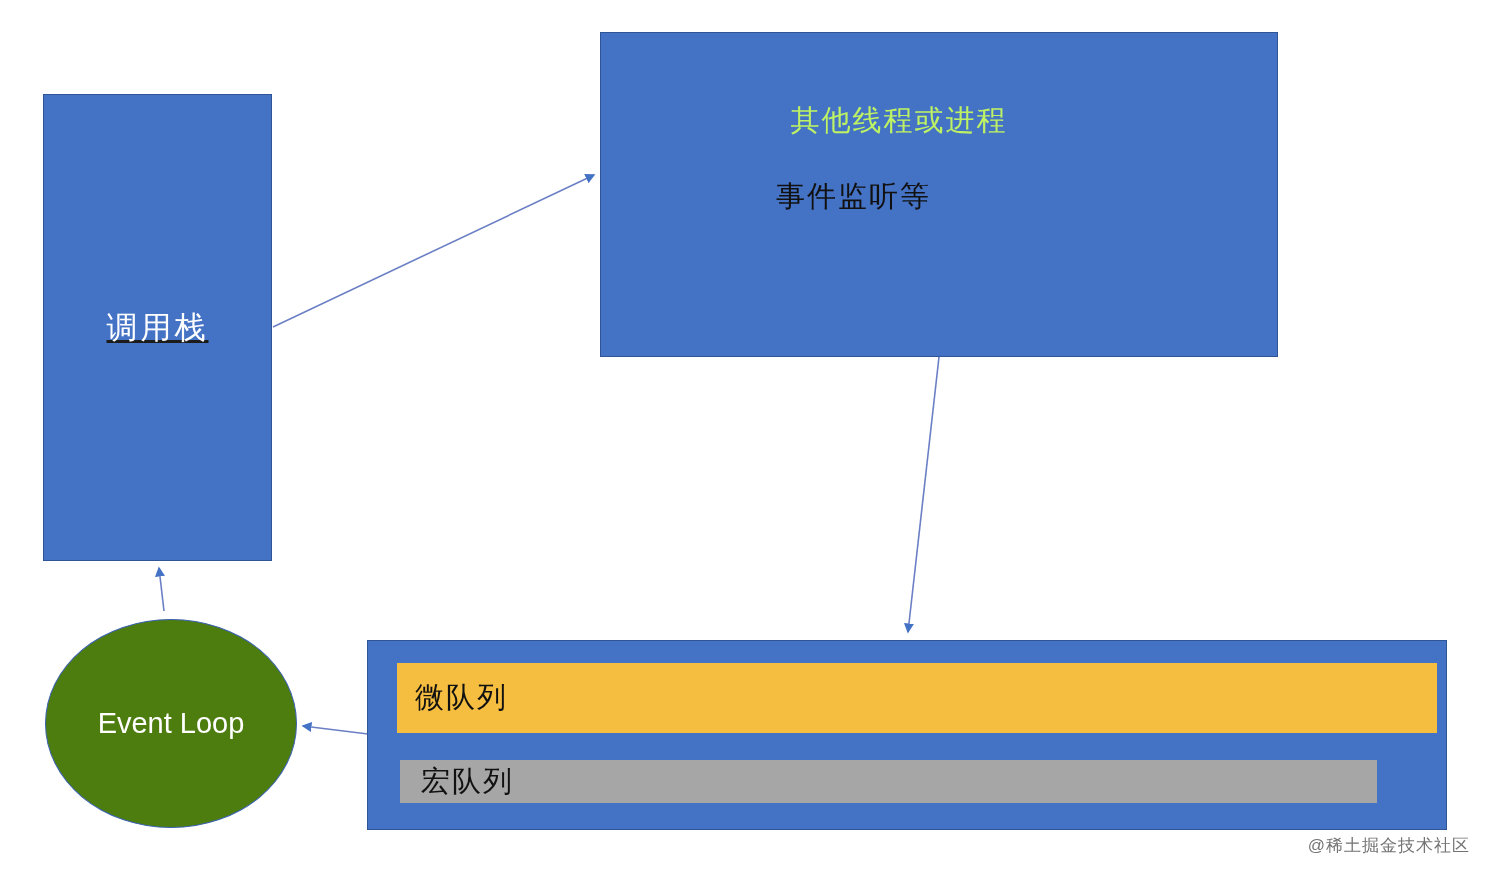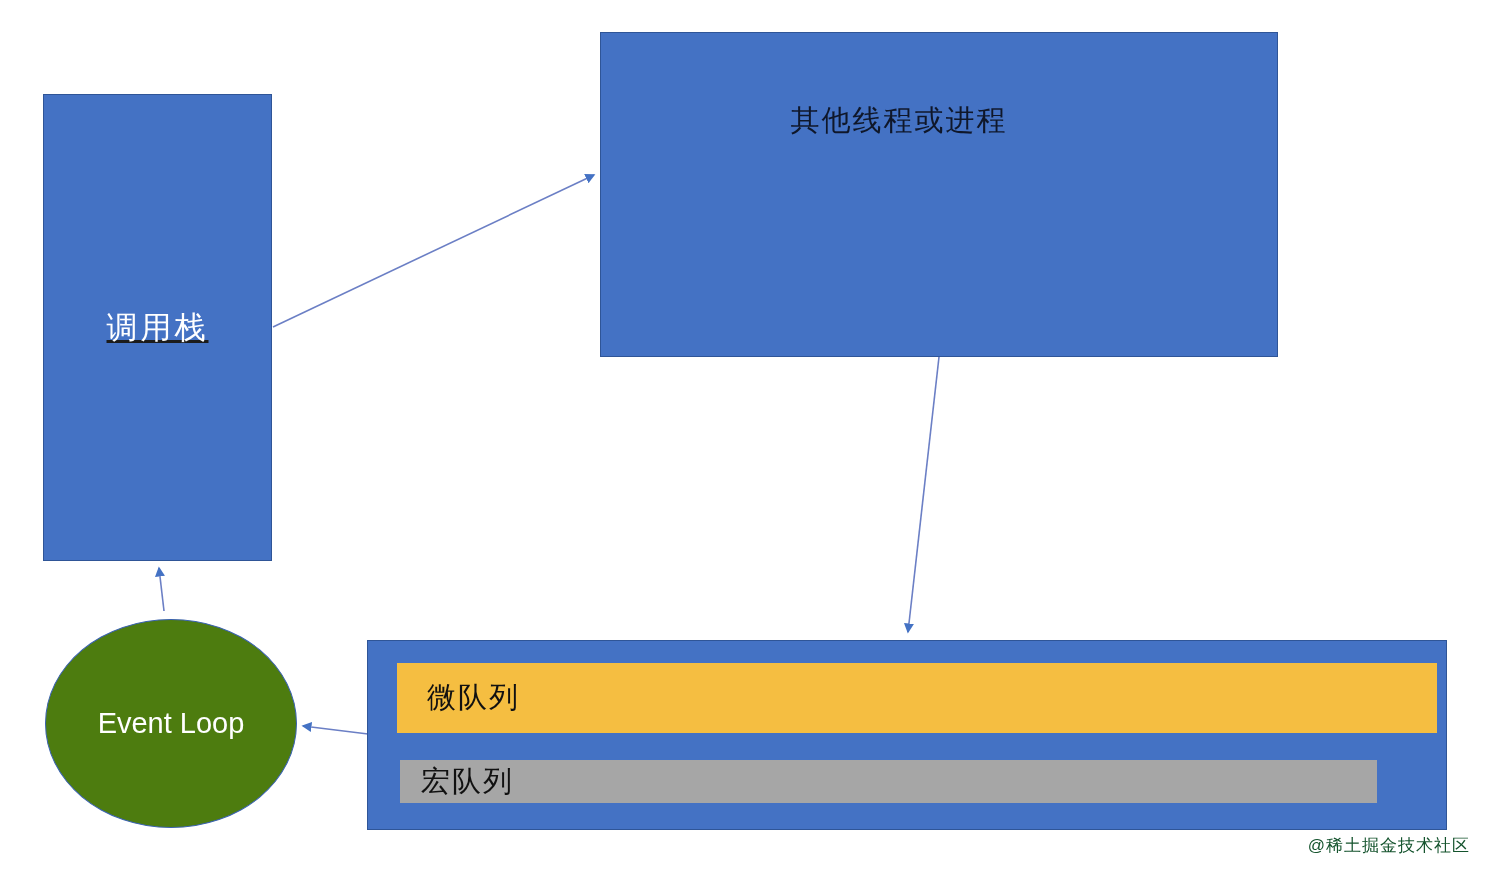--- a/index.html
+++ b/index.html
@@ -36,7 +36,7 @@
     position: absolute; top: 68px; left: 0; width: 100%;
     padding-right: 80px;
     text-align: center;
-    font-size: 29px; letter-spacing: 2px; color: #0f172a; font-family: Liberation Mono, monospace;
+    font-size: 29px; letter-spacing: 2px; color: #bef264; font-family: Liberation Mono, monospace;
   }
   #other-threads .body {
     position: absolute; left: 175px; top: 146px;

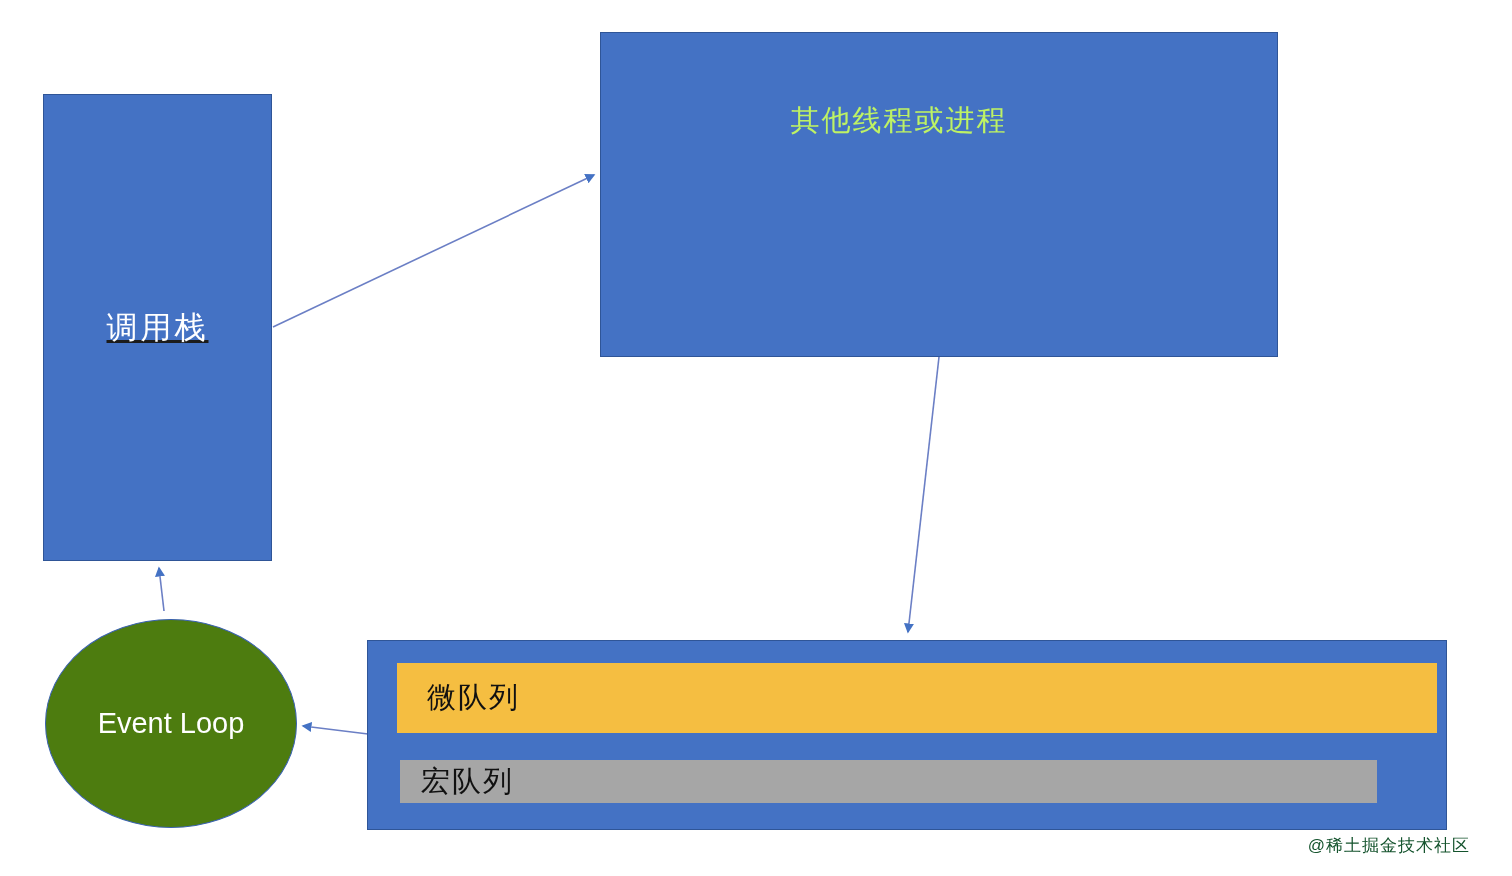--- a/index.html
+++ b/index.html
@@ -111,6 +111,7 @@
 <div id="other-threads" class="abs blue-box">
   <div class="title">其他线程或进程</div>
   <div class="body">
+    <div>事件监听等</div>
   </div>
 </div>
 

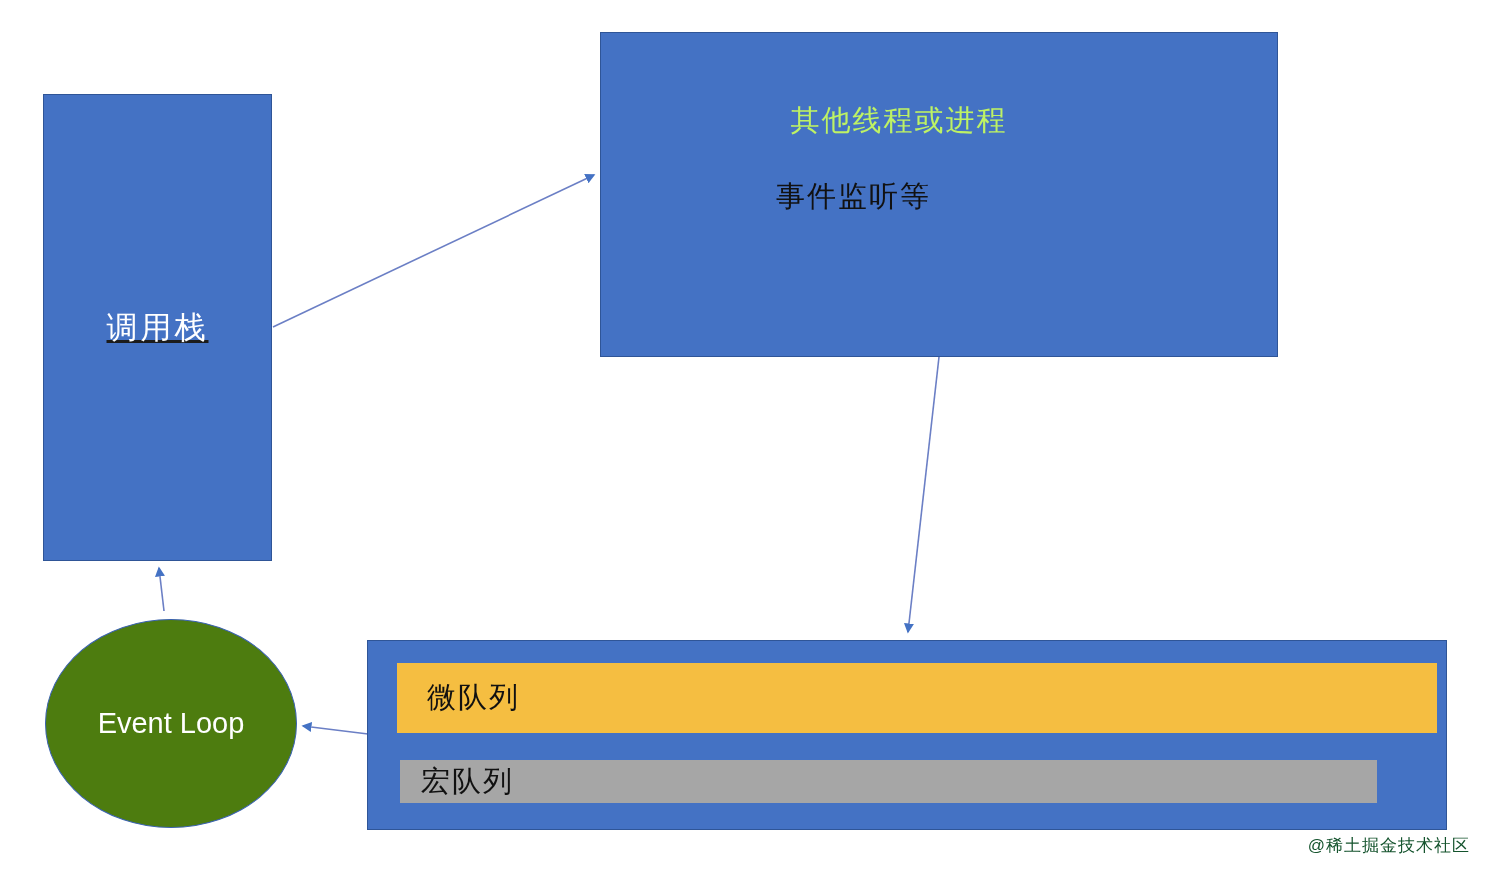--- a/index.html
+++ b/index.html
@@ -61,7 +61,7 @@
     left: 397px; top: 663px; width: 1040px; height: 70px;
     background: #F5BE41;
     display: flex; align-items: center;
-    padding-left: 30px;
+    padding-left: 18px;
   }
   #macro-queue {
     left: 400px; top: 760px; width: 977px; height: 43px;

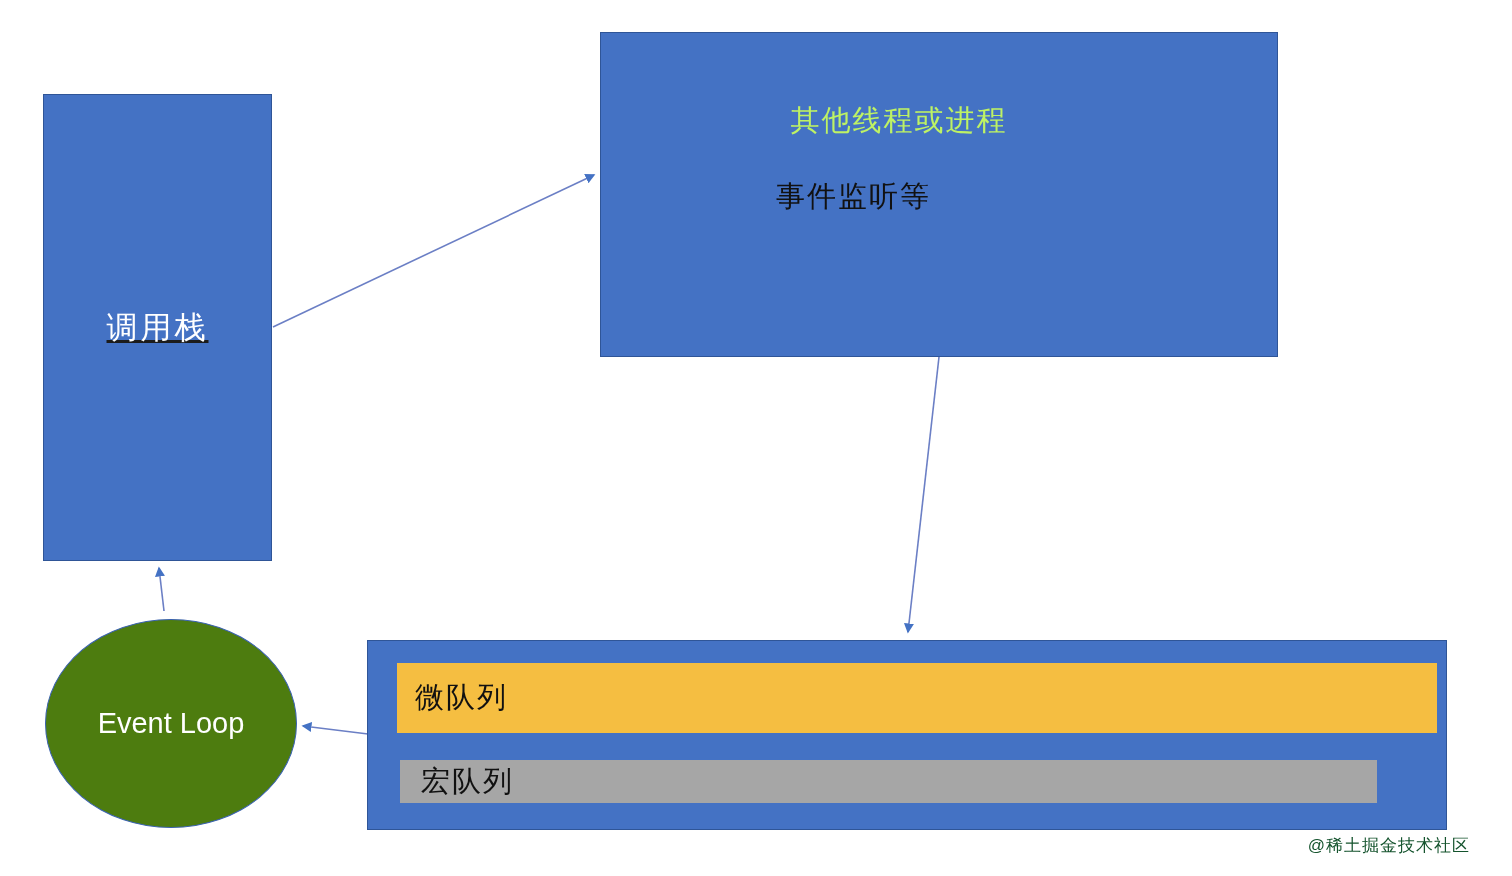--- a/index.html
+++ b/index.html
@@ -75,7 +75,7 @@
   #watermark {
     right: 42px; top: 834px;
     font-size: 17px; letter-spacing: 1px;
-    color: #14532d;
+    color: #737373;
   }
 
   

